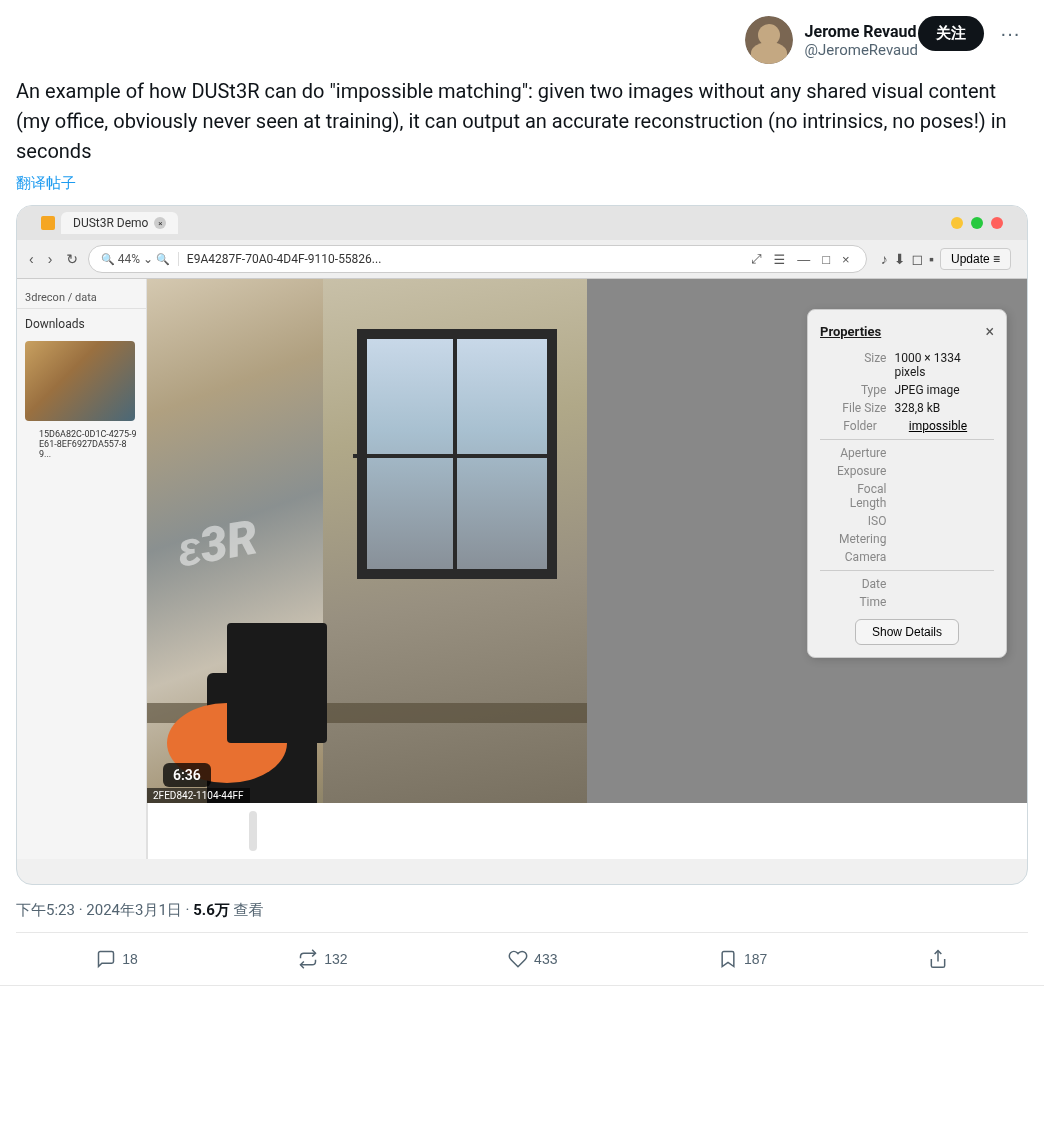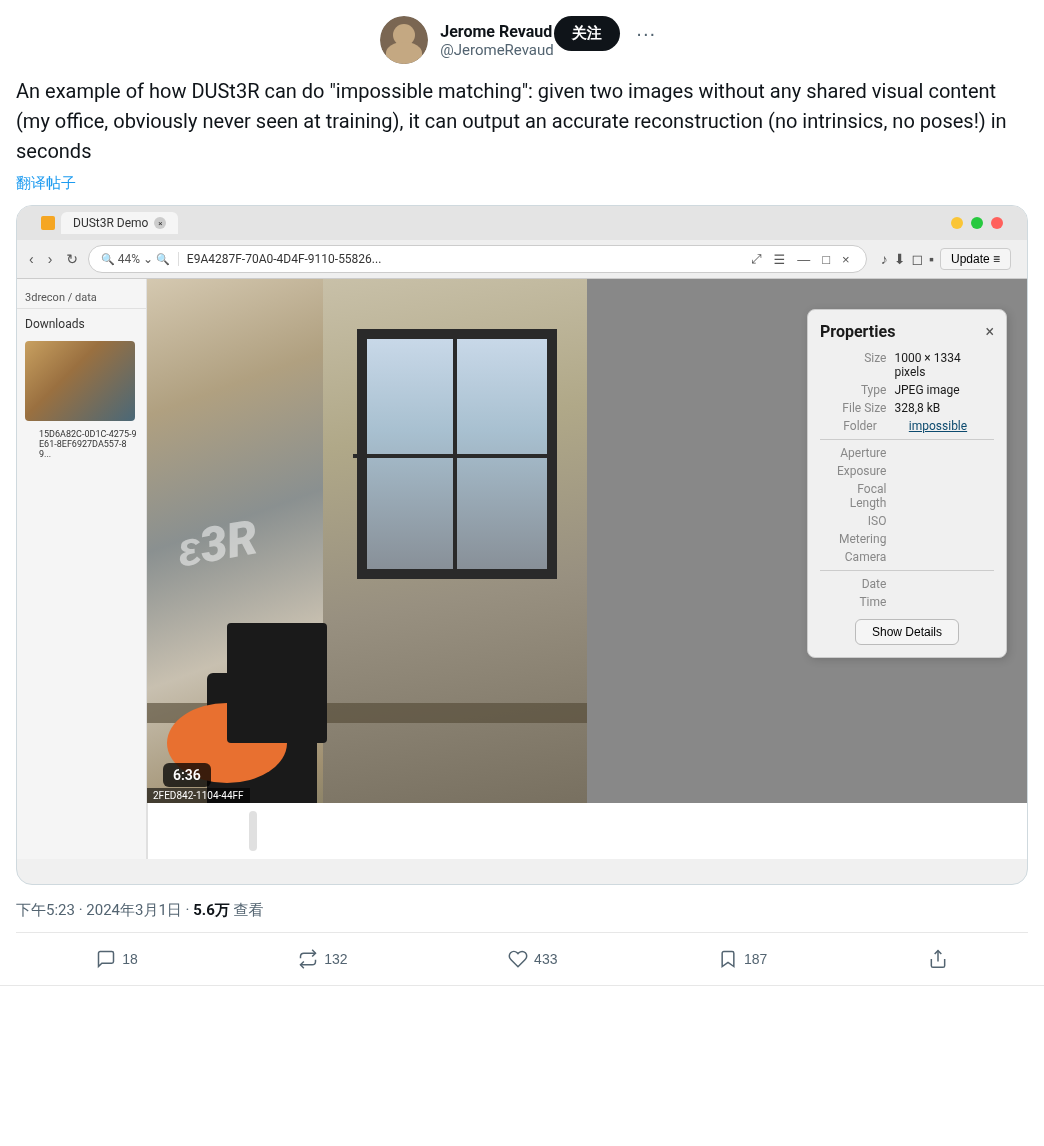--- a/index.html
+++ b/index.html
@@ -17,7 +17,7 @@
     .tweet-header {
       display: flex;
       align-items: flex-start;
-      justify-content: center;
+      justify-content: flex-end;
       margin-bottom: 12px;
     }
     .tweet-header-left {

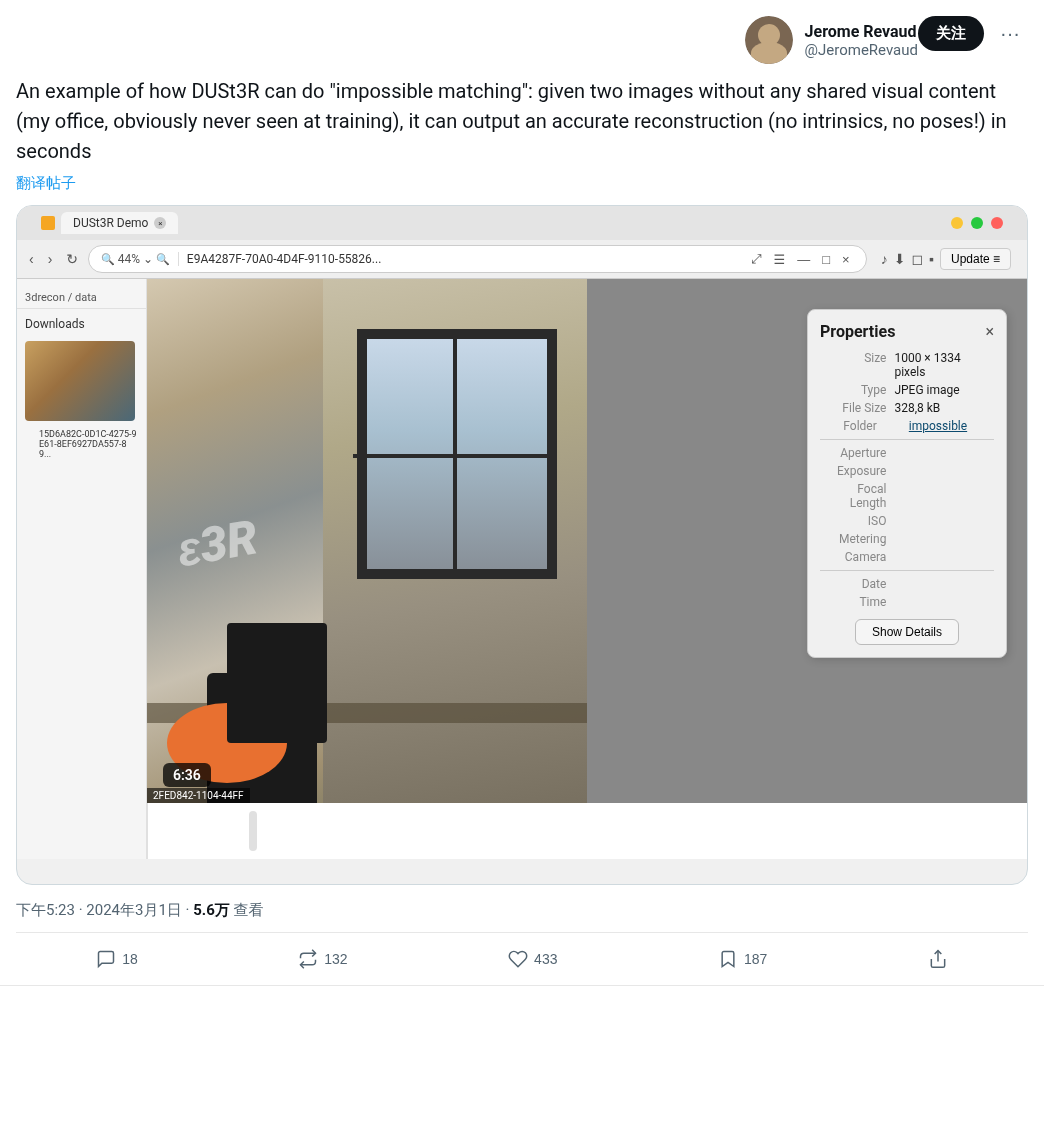--- a/index.html
+++ b/index.html
@@ -399,9 +399,10 @@
       margin-bottom: 10px;
     }
     .props-title {
-      font-size: 16px;
+      font-size: 13px;
       font-weight: 700;
       color: #1a1a1a;
+      text-decoration: underline;
     }
     .props-close {
       font-size: 16px;

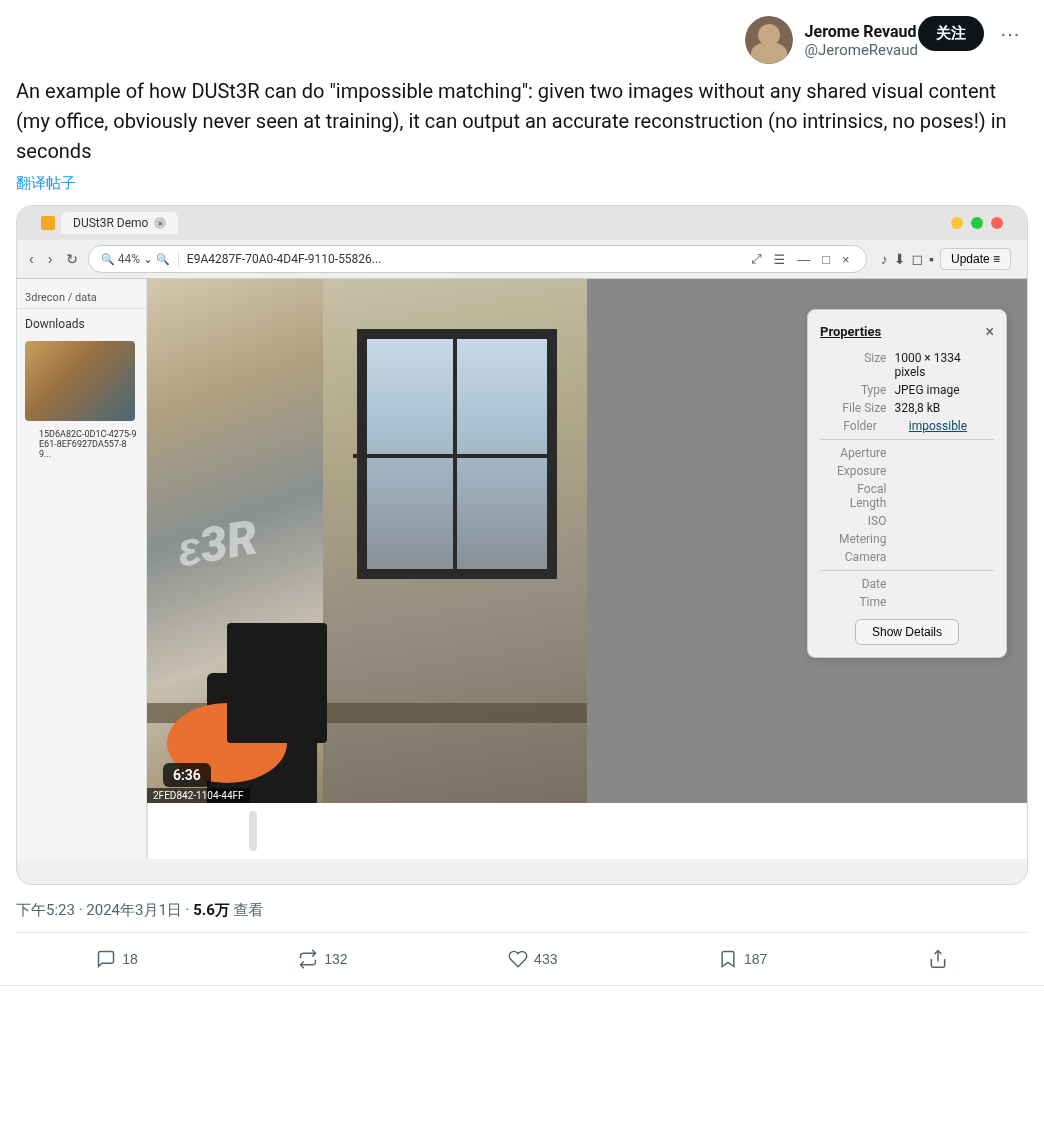--- a/index.html
+++ b/index.html
@@ -426,7 +426,7 @@
       padding-left: 8px;
     }
     .props-value.link {
-      color: #0c4a6e;
+      color: #000000;
       text-decoration: underline;
       cursor: pointer;
       padding-left: 32px;

